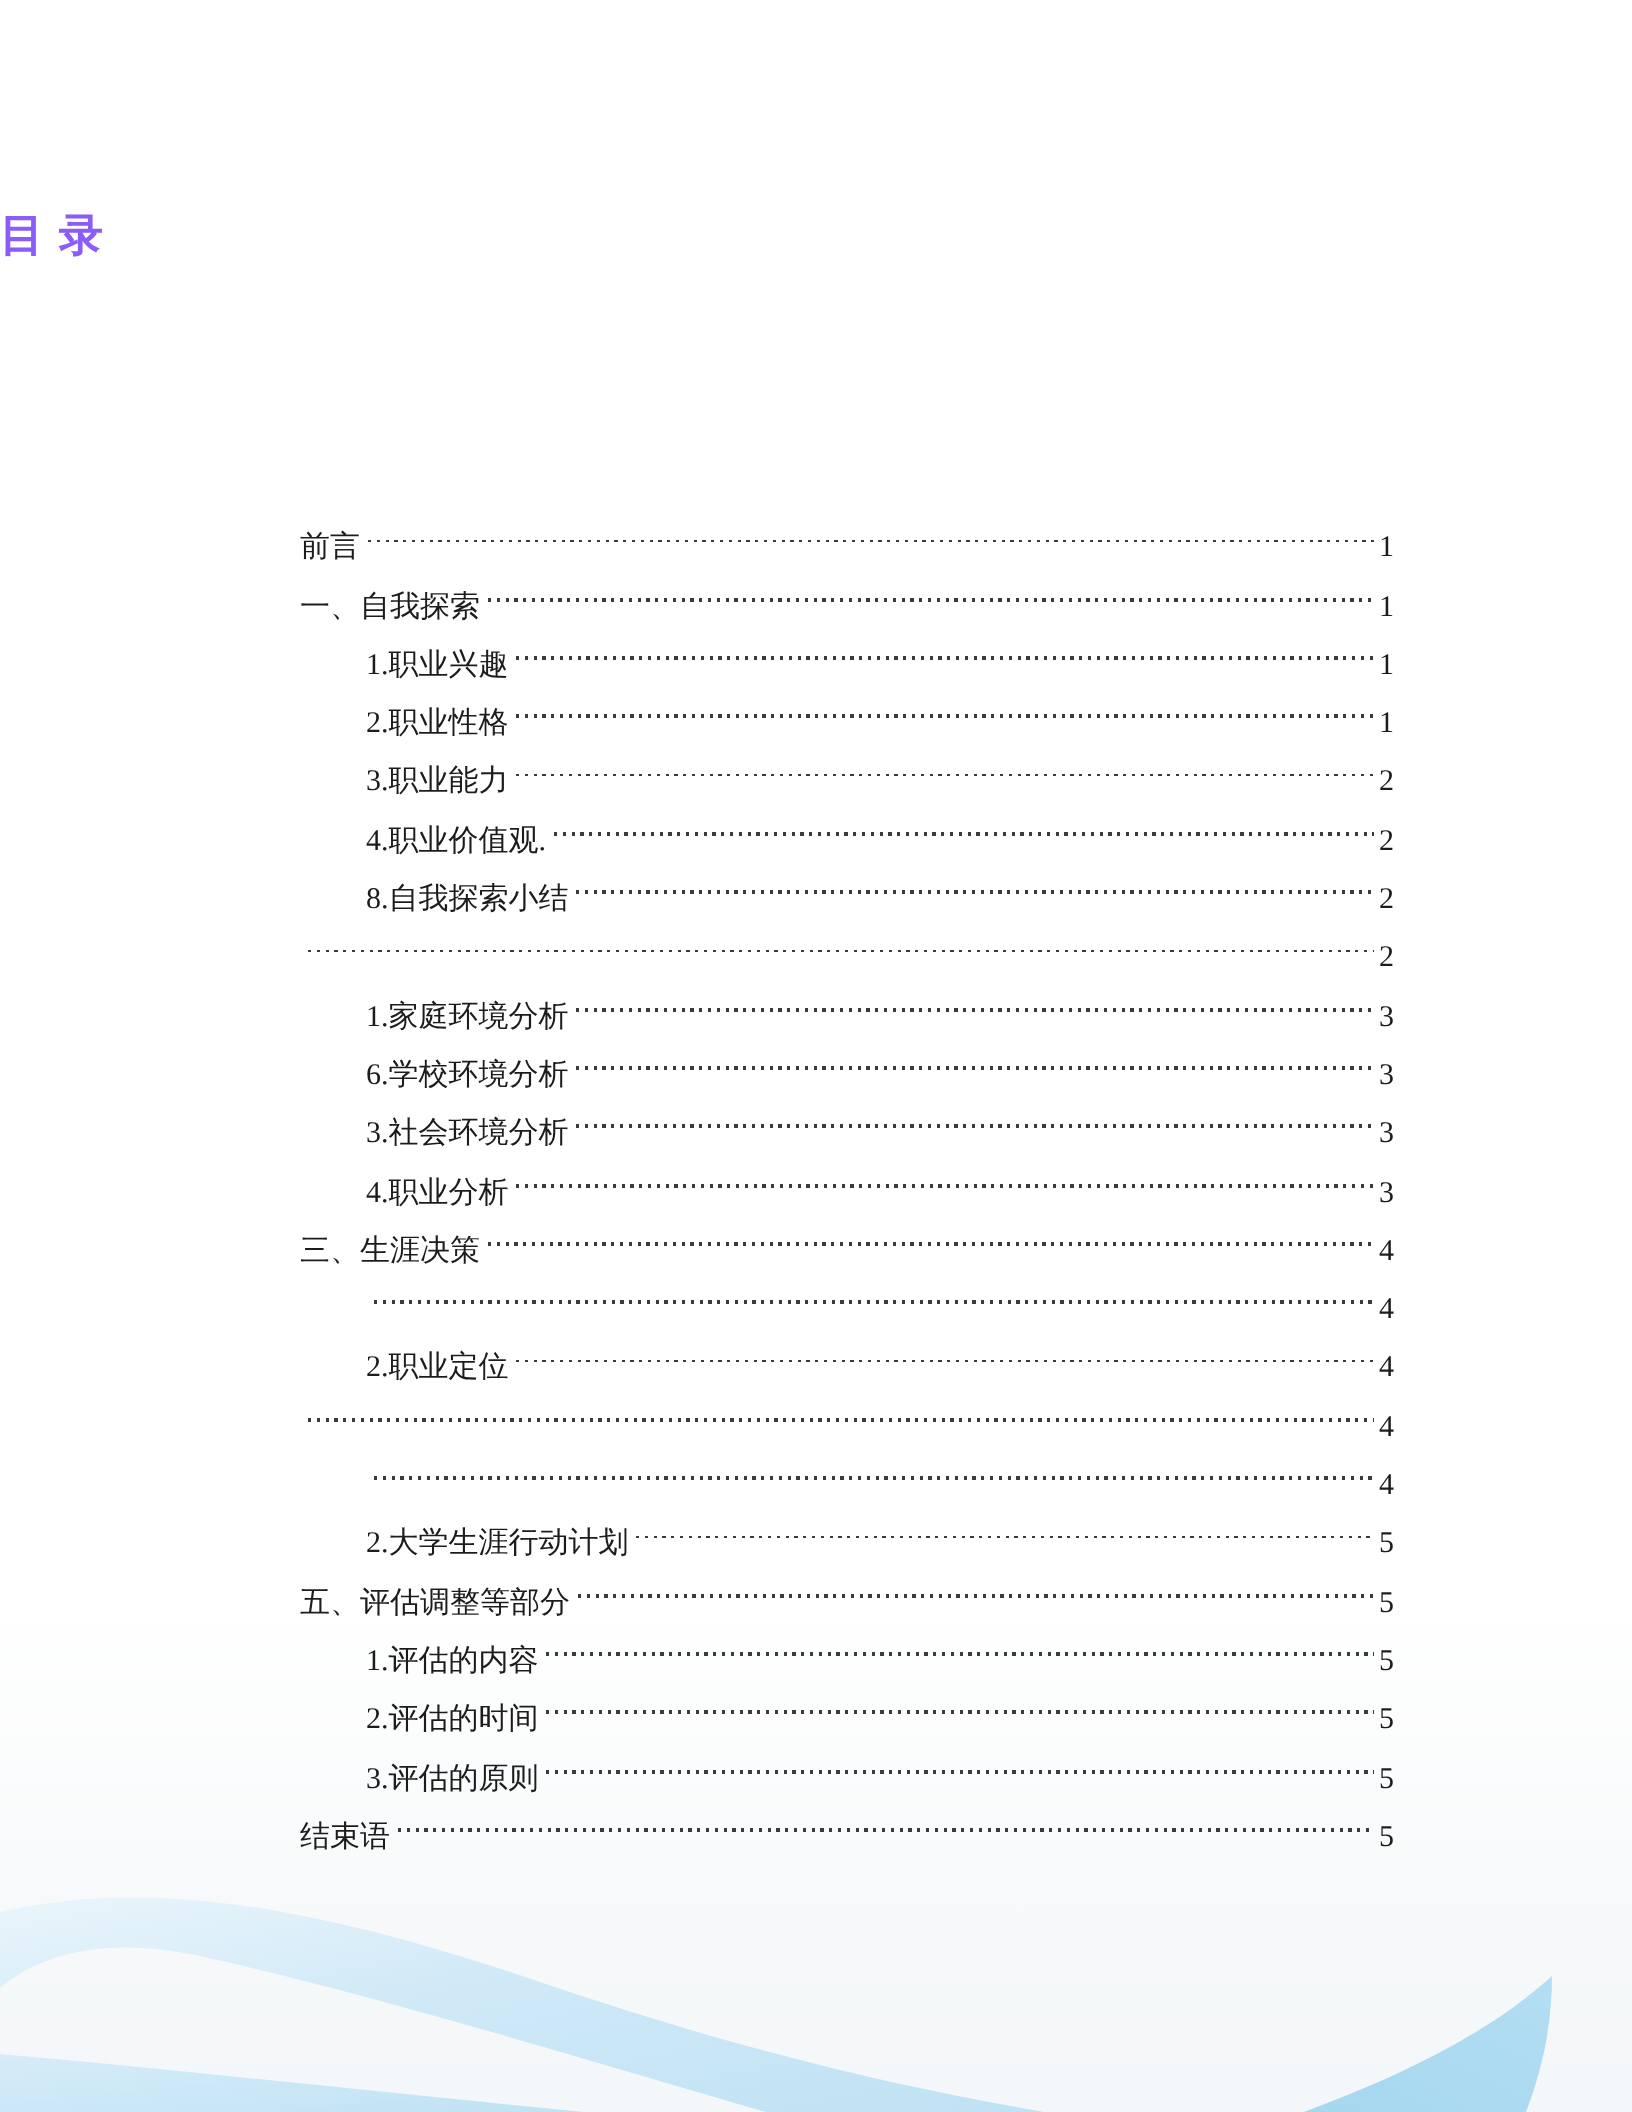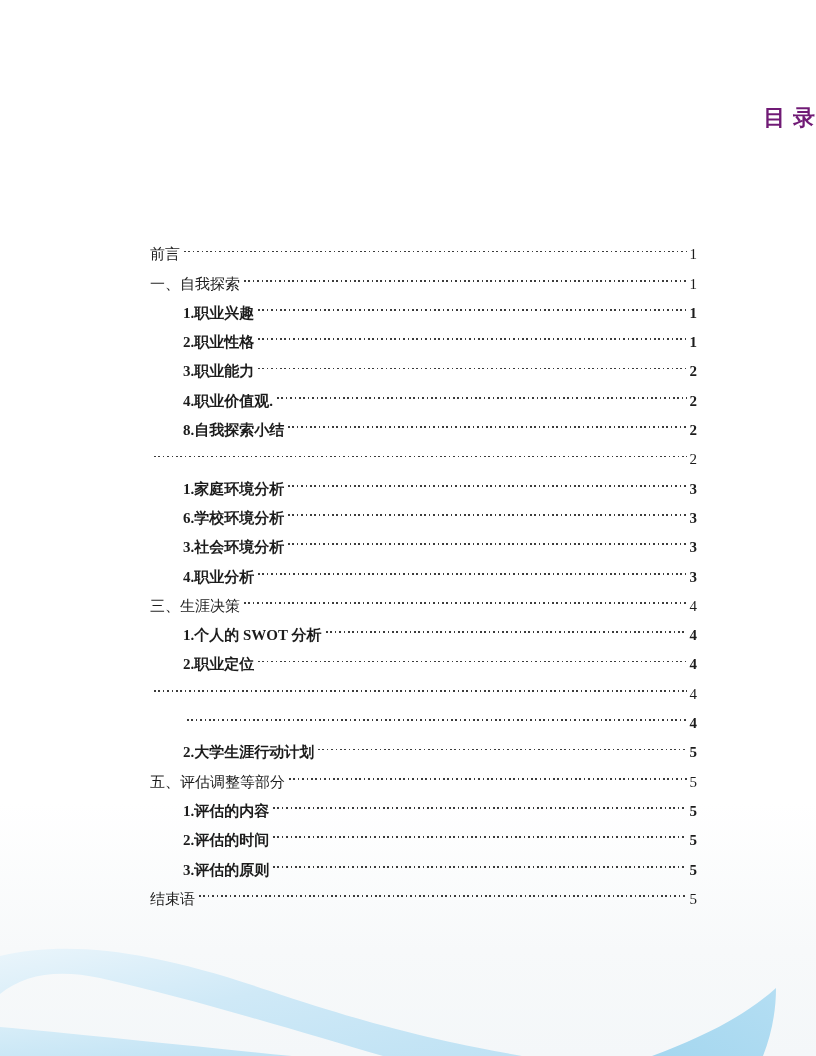--- a/index.html
+++ b/index.html
@@ -16,11 +16,11 @@
     margin-top: 100px;
     height: 36px;
     line-height: 36px;
-    text-align: right;
+    text-align: left;
     font-size: 22px;
     font-weight: bold;
     letter-spacing: 1px;
-    color: #701a75;
+    color: #8b5cf6;
   }
   .toc {
     position: absolute;

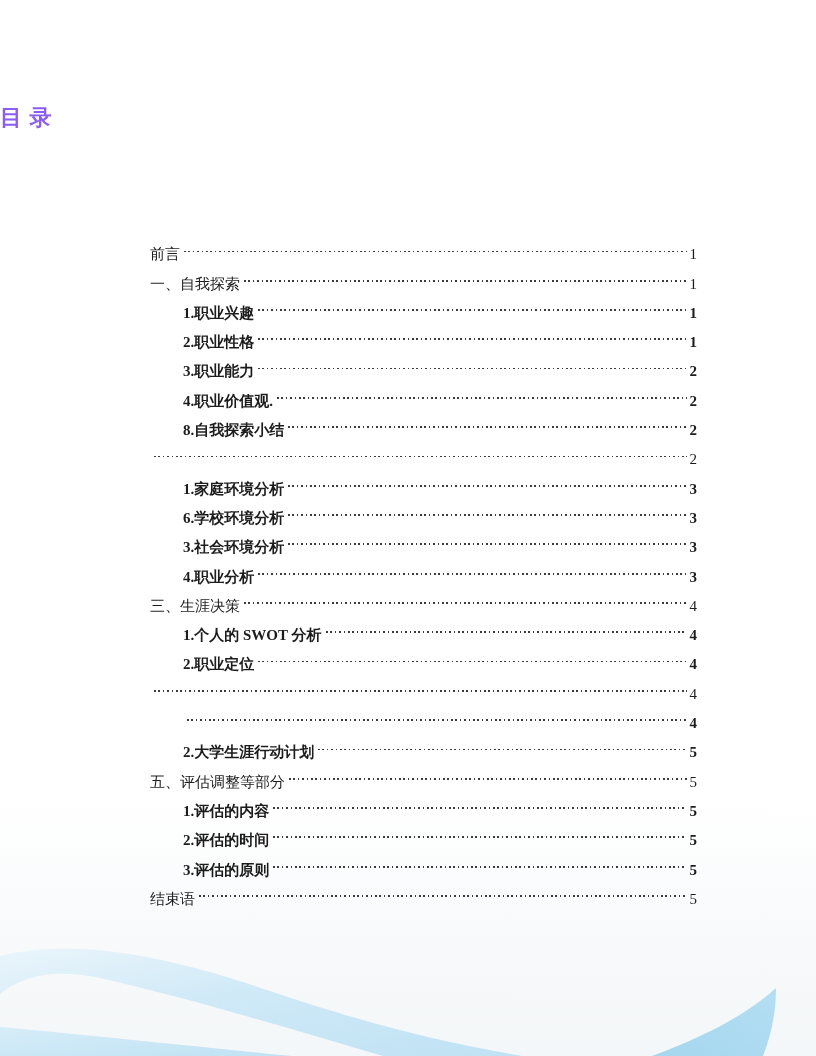--- a/index.html
+++ b/index.html
@@ -25,7 +25,7 @@
   .toc {
     position: absolute;
     left: 150px;
-    top: 130px;
+    top: 149px;
     width: 547px;
   }
   .toc-row {

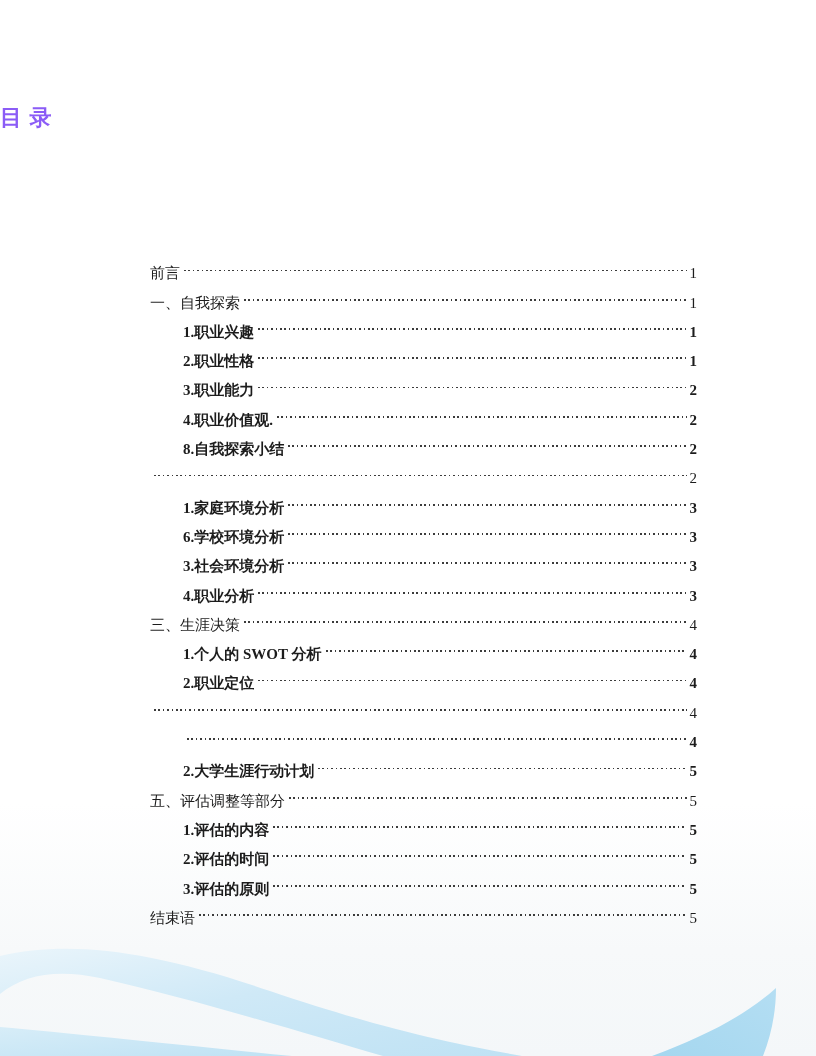--- a/index.html
+++ b/index.html
@@ -36,7 +36,7 @@
     font-size: 15px;
     white-space: nowrap;
   }
-  .toc-row.level-1 { padding-left: 33px; font-weight: bold; }
+  .toc-row.level-1 { padding-left: 33px; }
   .toc-label { flex: 0 0 auto; }
   .toc-leader {
     flex: 1 1 auto;

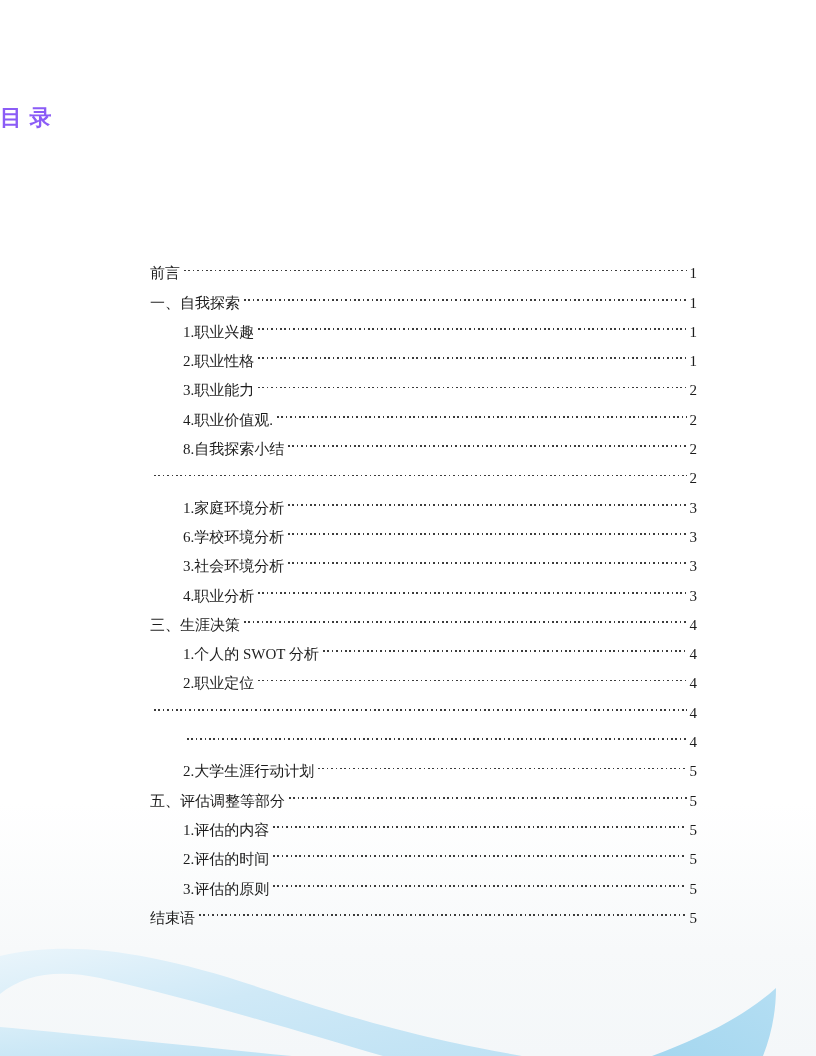--- a/index.html
+++ b/index.html
@@ -133,7 +133,6 @@
     <span class="toc-page">4</span>
   </div>
       <div class="toc-row level-1">
-    <span class="toc-label">1.个人的 SWOT 分析</span>
     <span class="toc-leader"></span>
     <span class="toc-page">4</span>
   </div>

